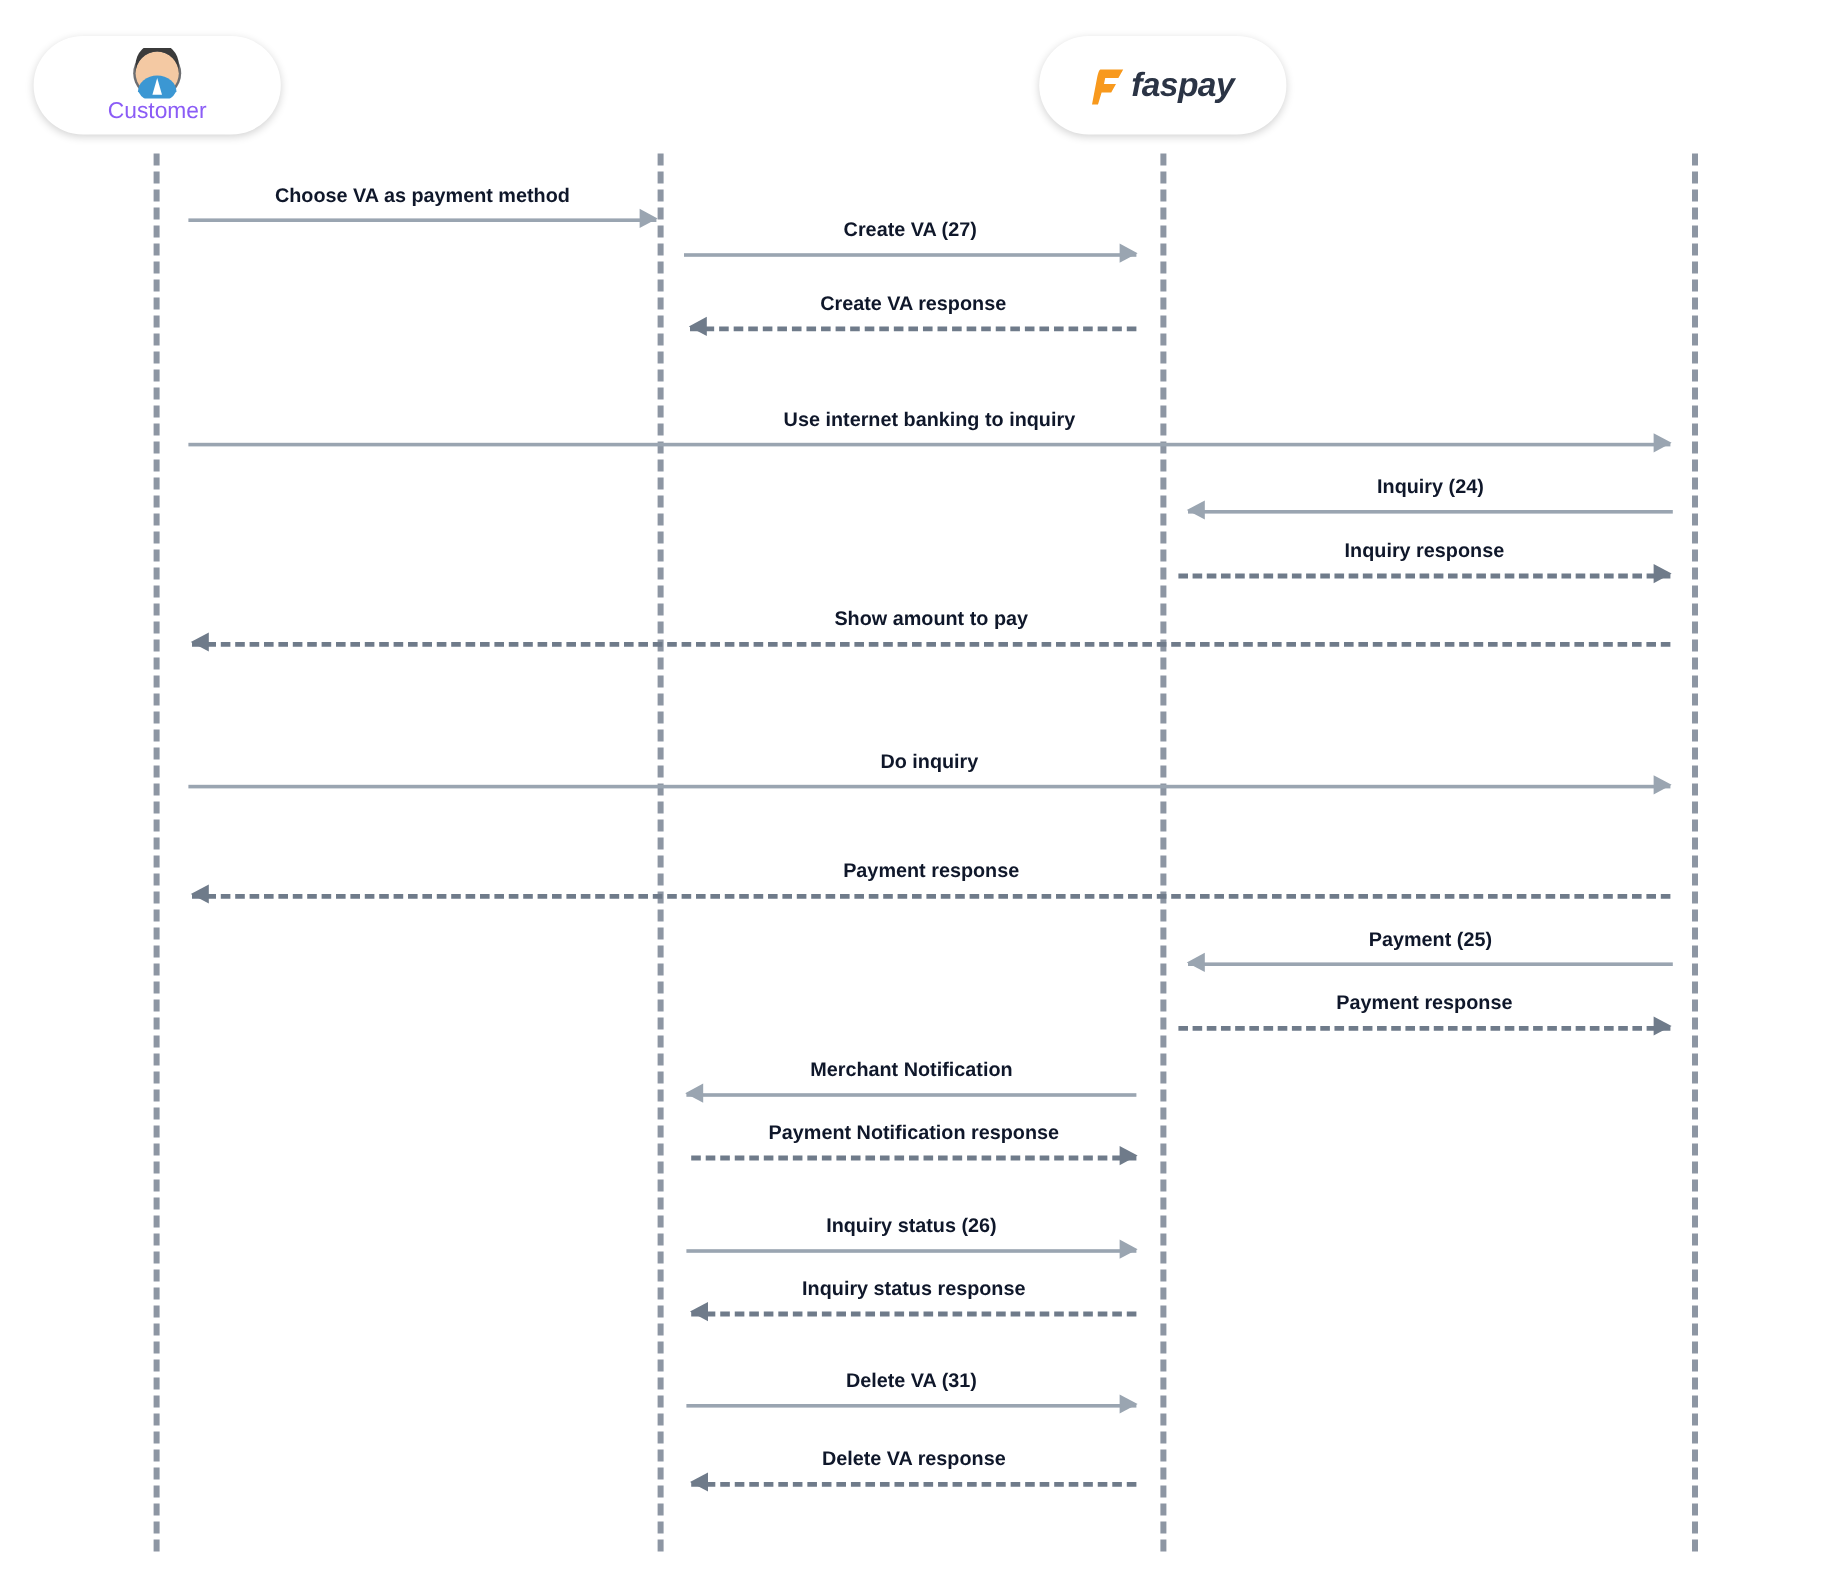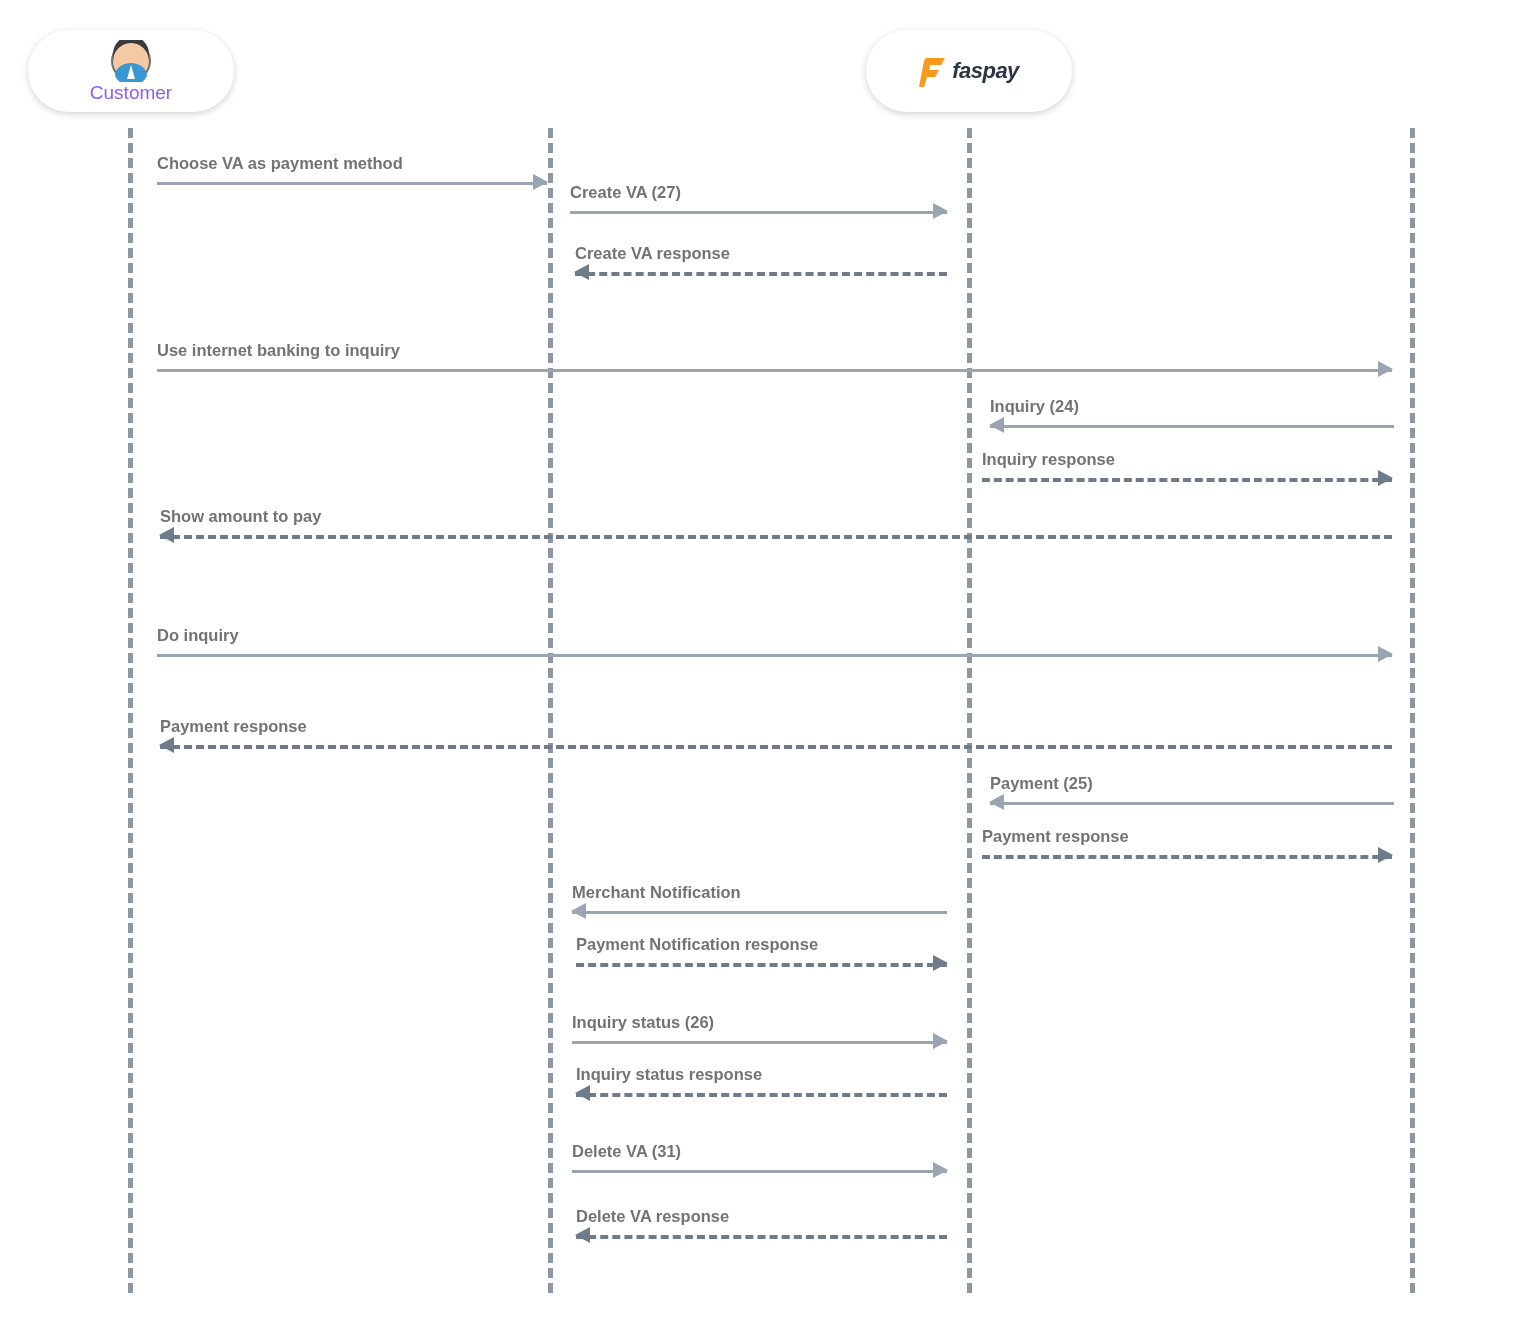--- a/index.html
+++ b/index.html
@@ -115,7 +115,7 @@
     position: relative;
   }
   .faspay-word {
-    font-size: 22px;
+    font-size: 28px;
     font-style: italic;
     font-weight: bold;
     color: #2b3445;

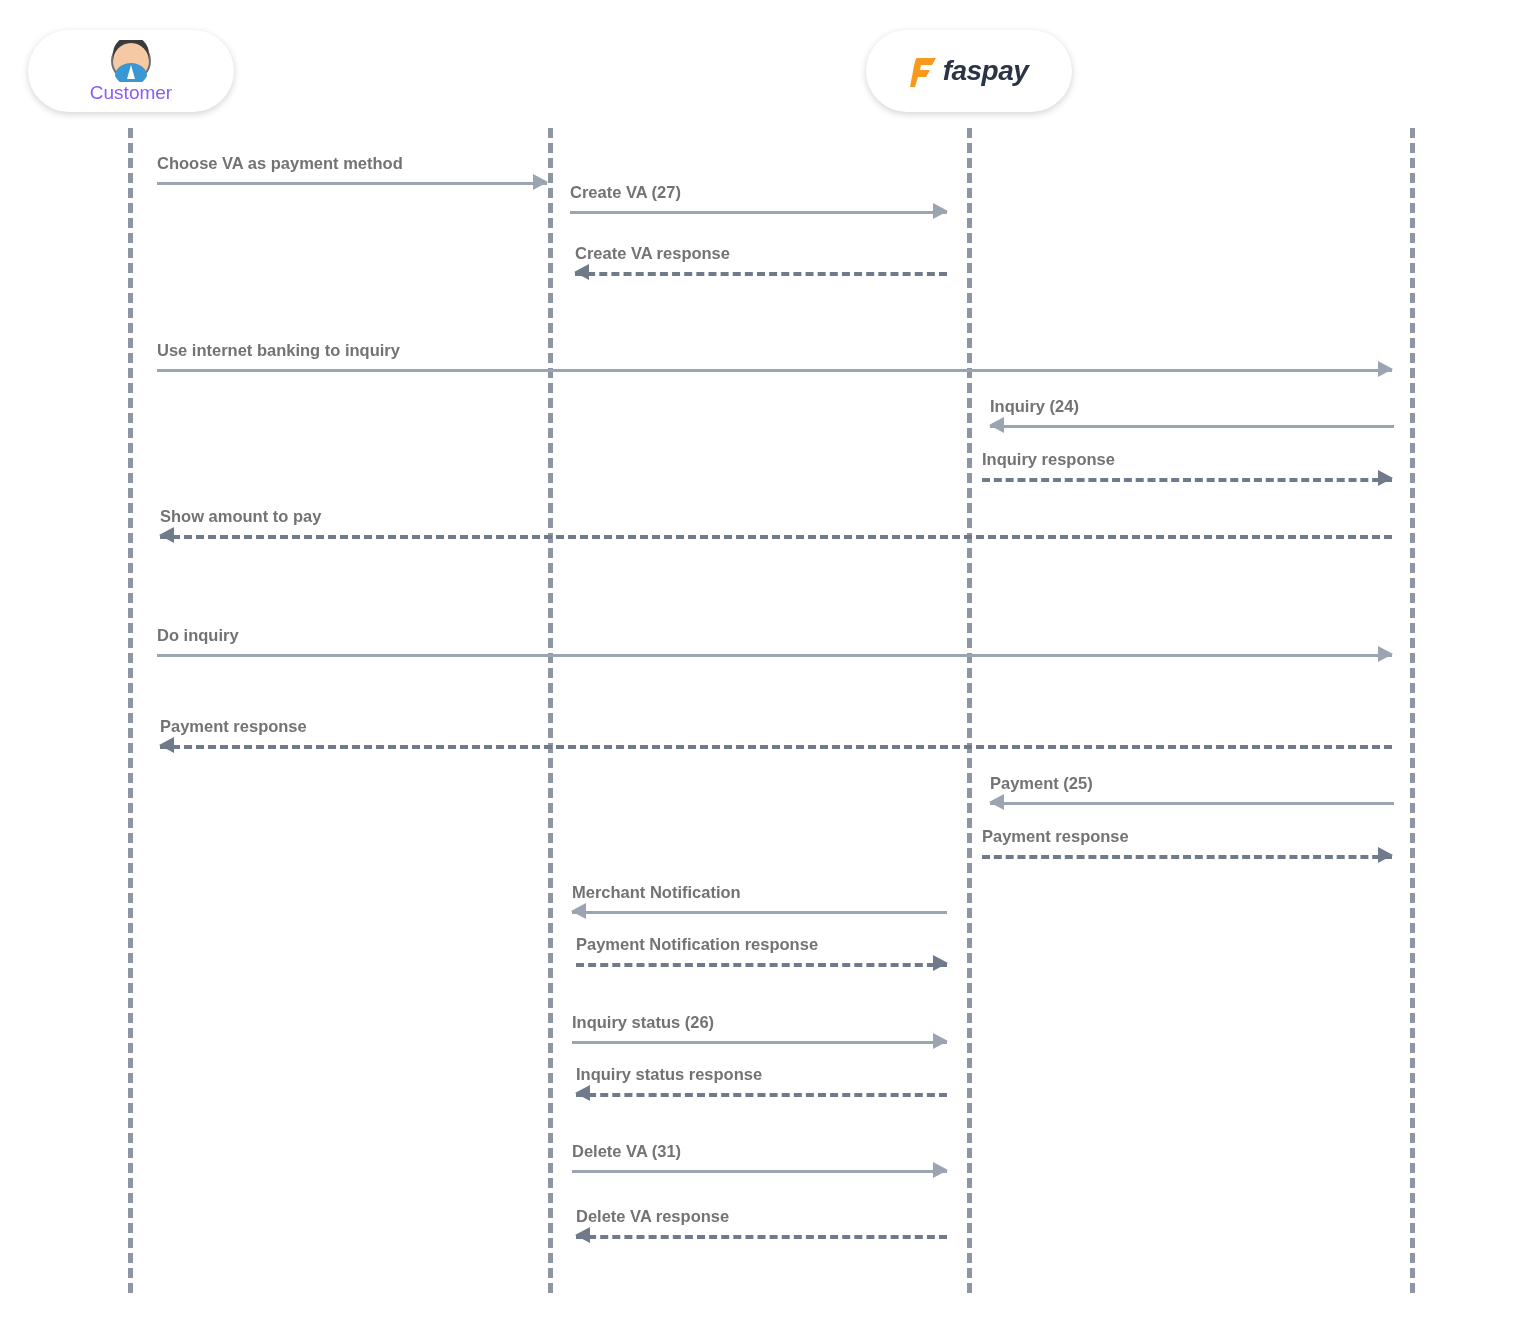--- a/index.html
+++ b/index.html
@@ -95,11 +95,11 @@
     position: absolute;
     left: 0;
     width: 100%;
-    text-align: left;
+    text-align: center;
     bottom: 9px;
     font-size: 16.5px;
     font-weight: bold;
-    color: #737373;
+    color: #0f172a;
     white-space: nowrap;
   }
 

